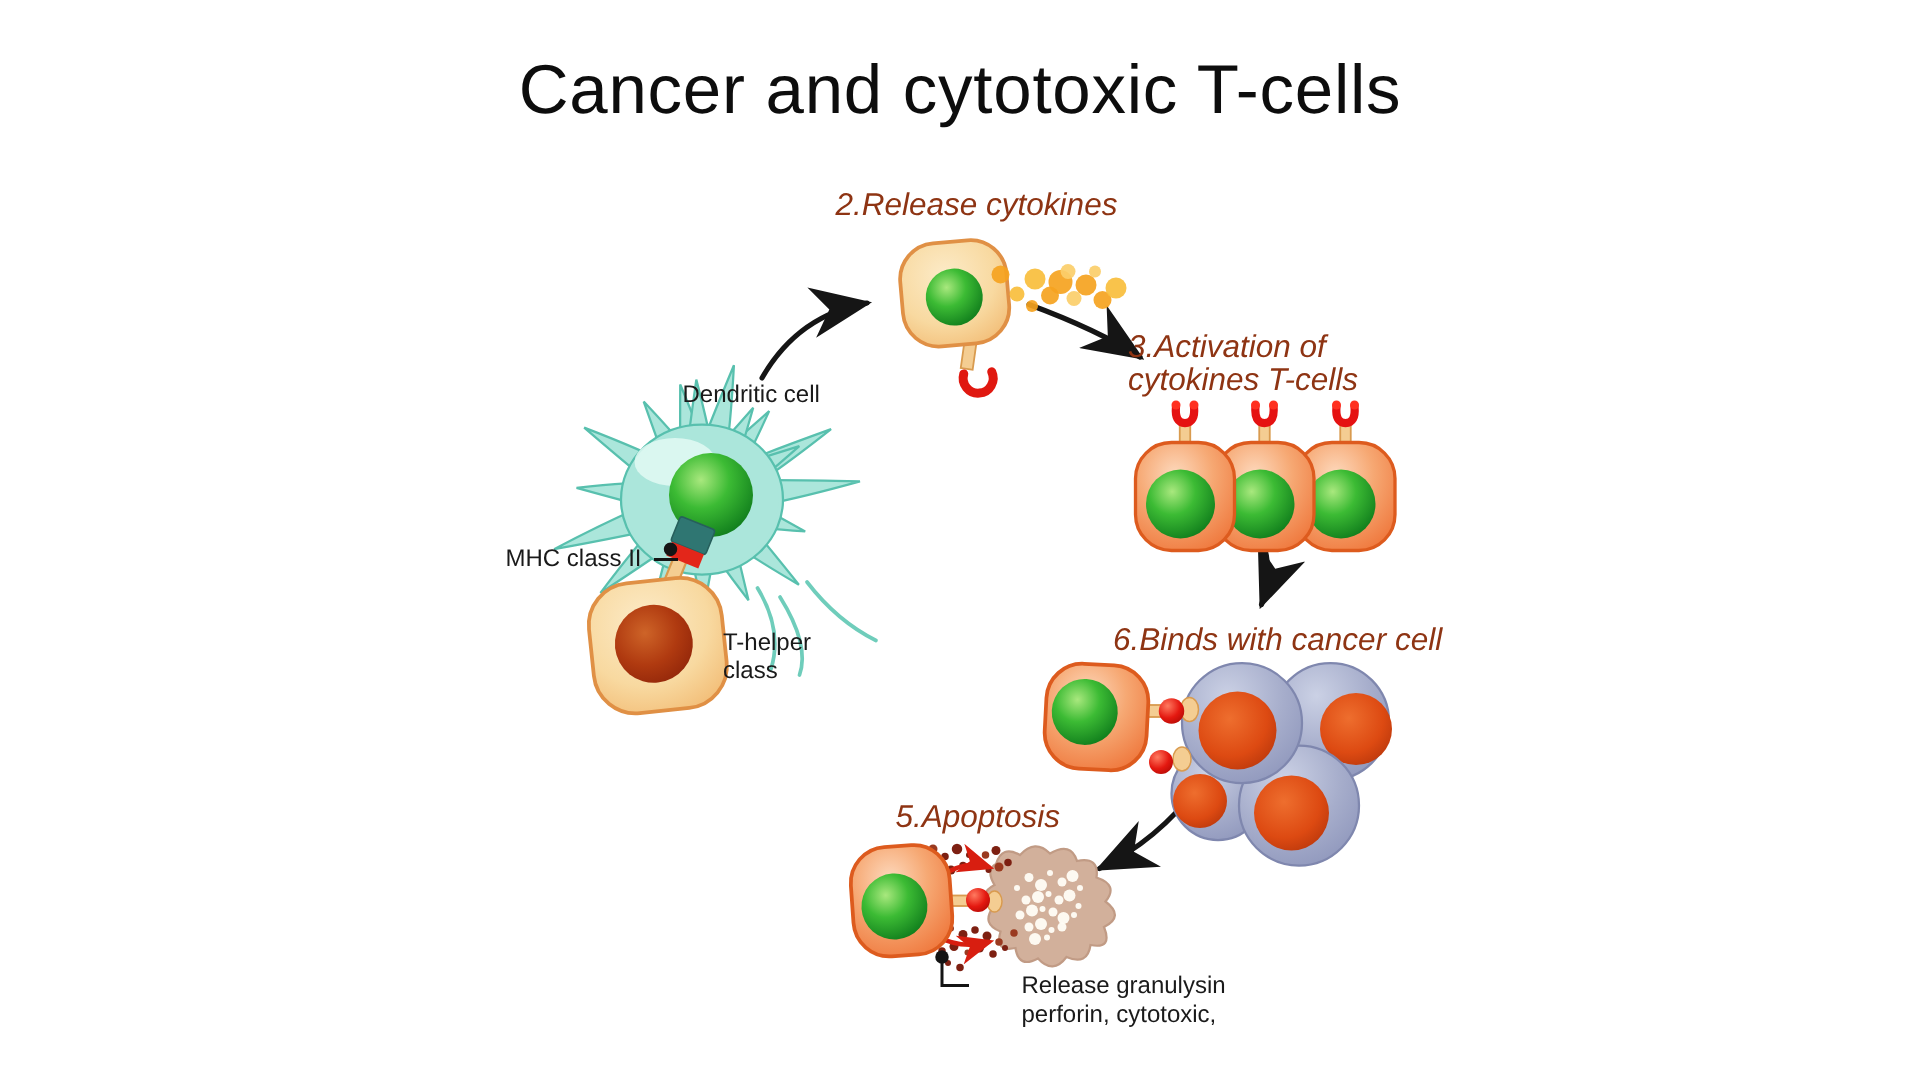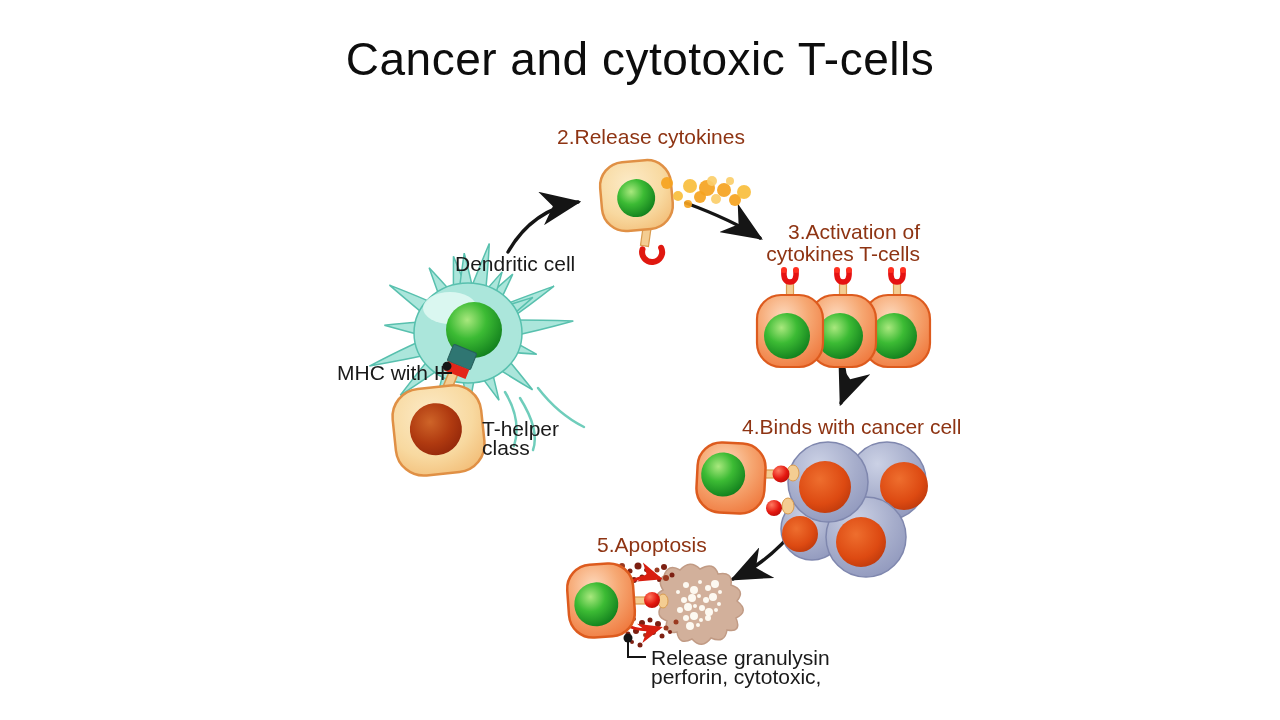--- a/index.html
+++ b/index.html
@@ -13,7 +13,7 @@
   }
   .step-label{
     position:absolute;font-size:21px;color:var(--step-label,#8E3413);
-    white-space:nowrap;line-height:22px;
+    white-space:nowrap;line-height:22px;font-style:italic;
   }
   .anno{
     position:absolute;font-size:21px;color:var(--annotation,#1a1a1a);

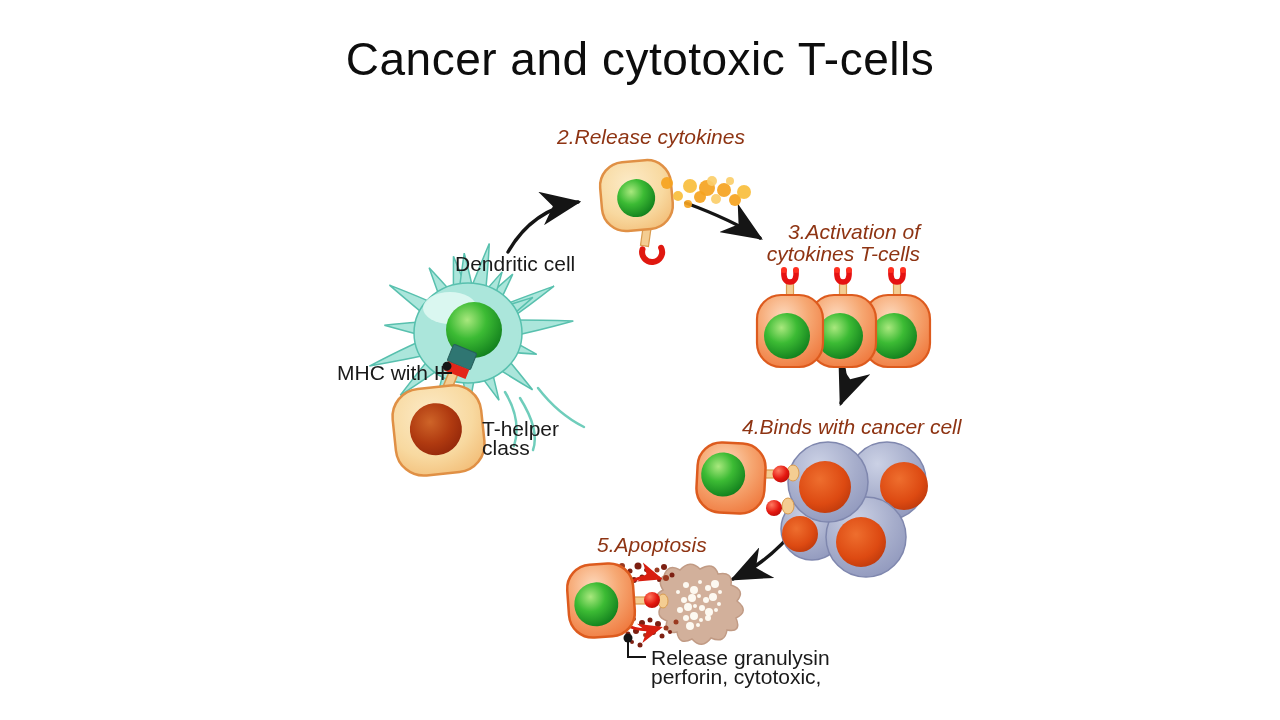--- a/index.html
+++ b/index.html
@@ -19,7 +19,7 @@
     position:absolute;font-size:21px;color:var(--annotation,#1a1a1a);
     white-space:nowrap;line-height:19px;
   }
-  .center{text-align:right;}
+  .center{text-align:left;}
   svg.art{position:absolute;left:0;top:0;}
 </style>
 </head>

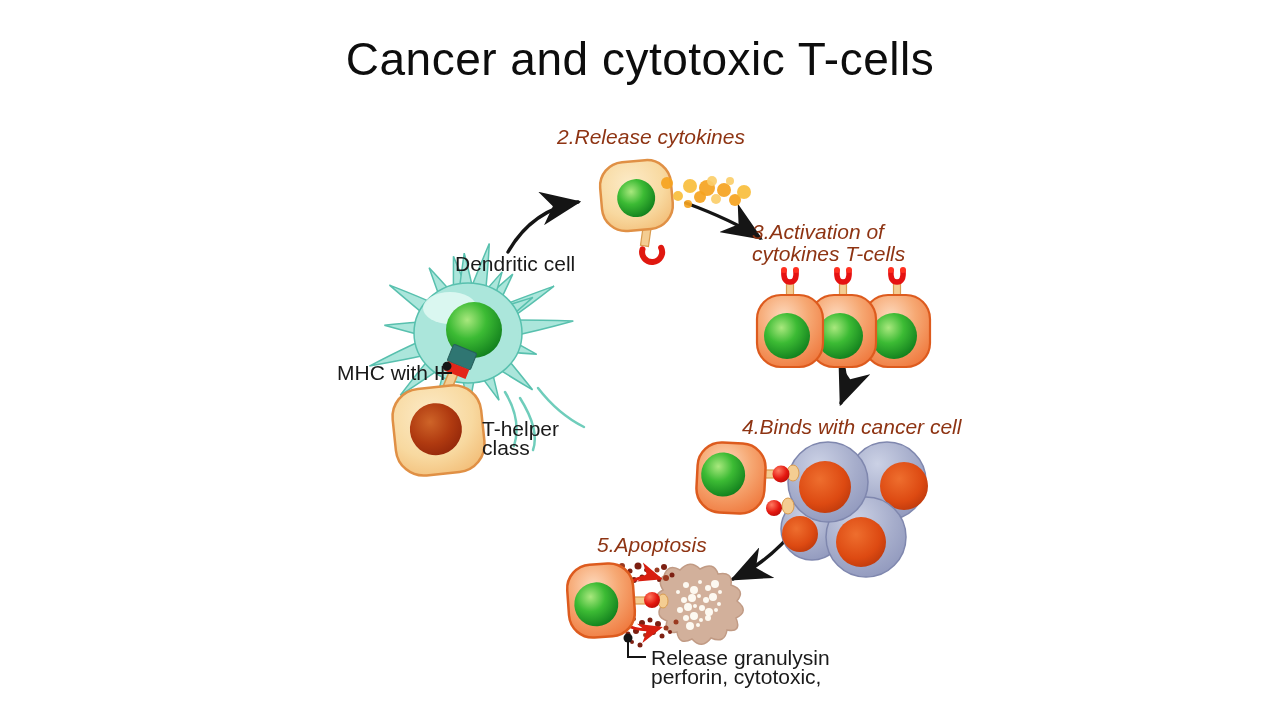--- a/index.html
+++ b/index.html
@@ -16,7 +16,7 @@
     white-space:nowrap;line-height:22px;font-style:italic;
   }
   .anno{
-    position:absolute;font-size:21px;color:var(--annotation,#1a1a1a);
+    position:absolute;font-size:16px;color:var(--annotation,#1a1a1a);
     white-space:nowrap;line-height:19px;
   }
   .center{text-align:left;}

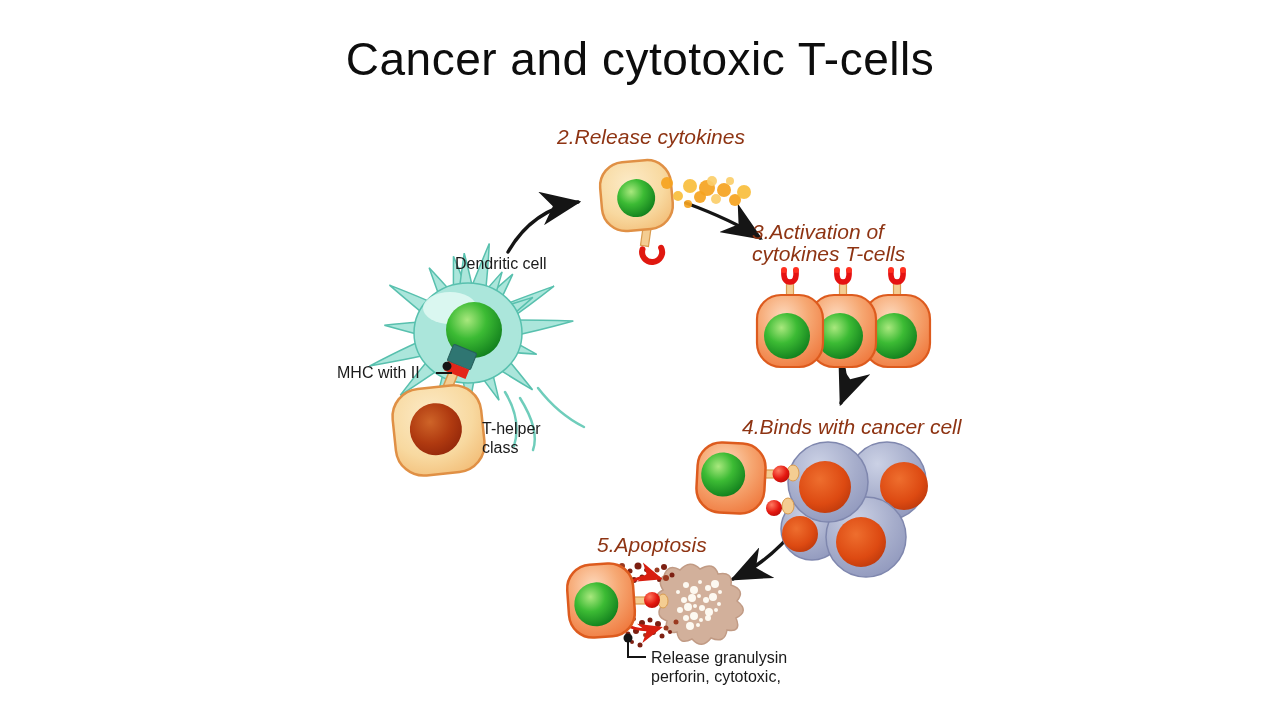--- a/index.html
+++ b/index.html
@@ -305,7 +305,7 @@
 
   <div class="anno" style="left:455px;top:254px">Dendritic cell</div>
 
-  <div class="anno" style="left:337px;top:363px">MHC with II</div>
+  <div class="anno" style="left:337px;top:363px">MHC class II</div>
 
   <div class="anno" style="left:482px;top:419px">
     <span>T-helper</span><br>

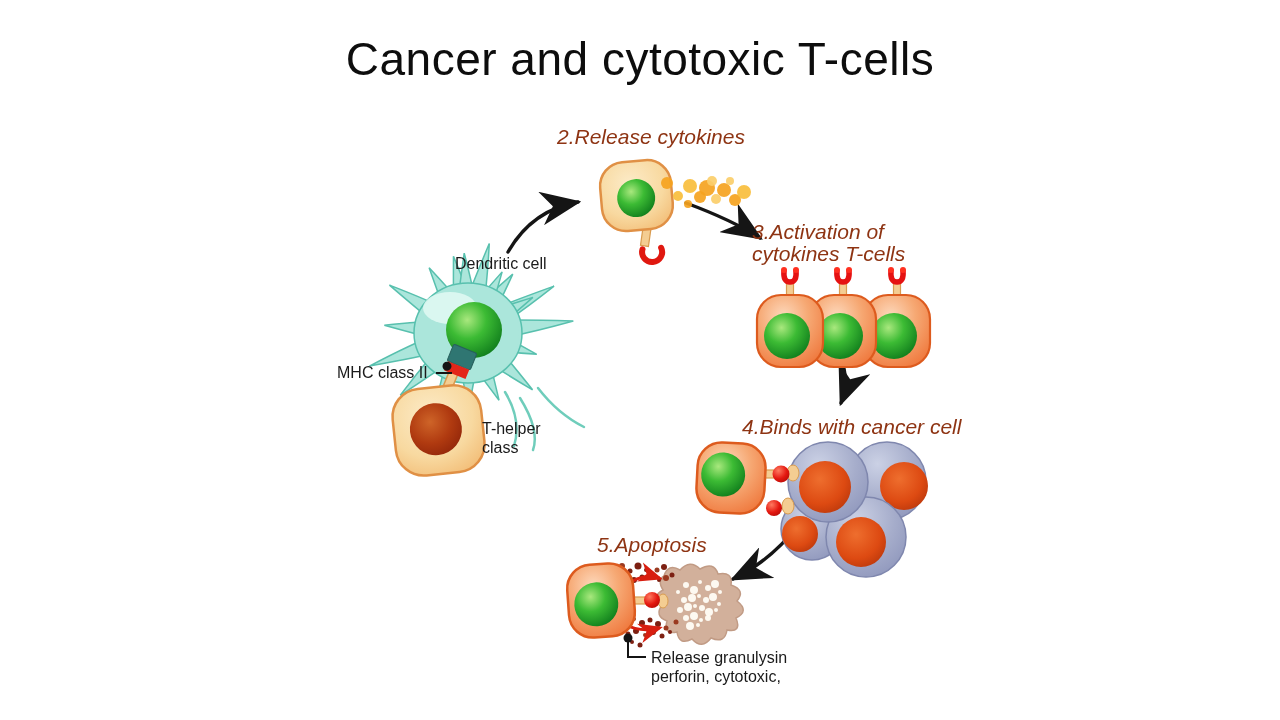--- a/index.html
+++ b/index.html
@@ -298,7 +298,7 @@
     <span>cytokines T-cells</span>
   </div>
 
-  <div class="step-label" style="left:742px;top:416px">4.Binds with cancer cell</div>
+  <div class="step-label" style="left:742px;top:416px">6.Binds with cancer cell</div>
 
   <div class="step-label" style="left:597px;top:534px">5.Apoptosis</div>
 

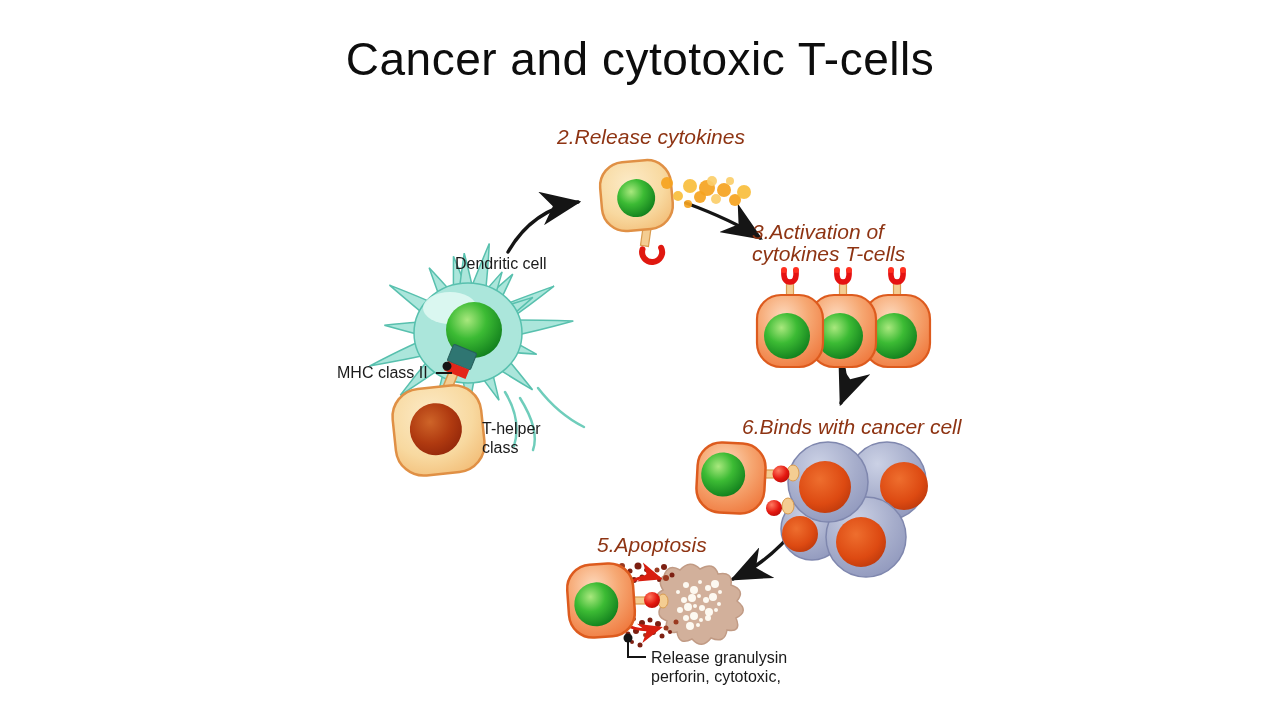--- a/index.html
+++ b/index.html
@@ -312,7 +312,7 @@
     <span>class</span>
   </div>
 
-  <div class="anno" style="left:651px;top:648px">
+  <div class="anno" style="left:681px;top:648px">
     <span>Release granulysin</span><br>
     <span>perforin, cytotoxic,</span>
   </div>

